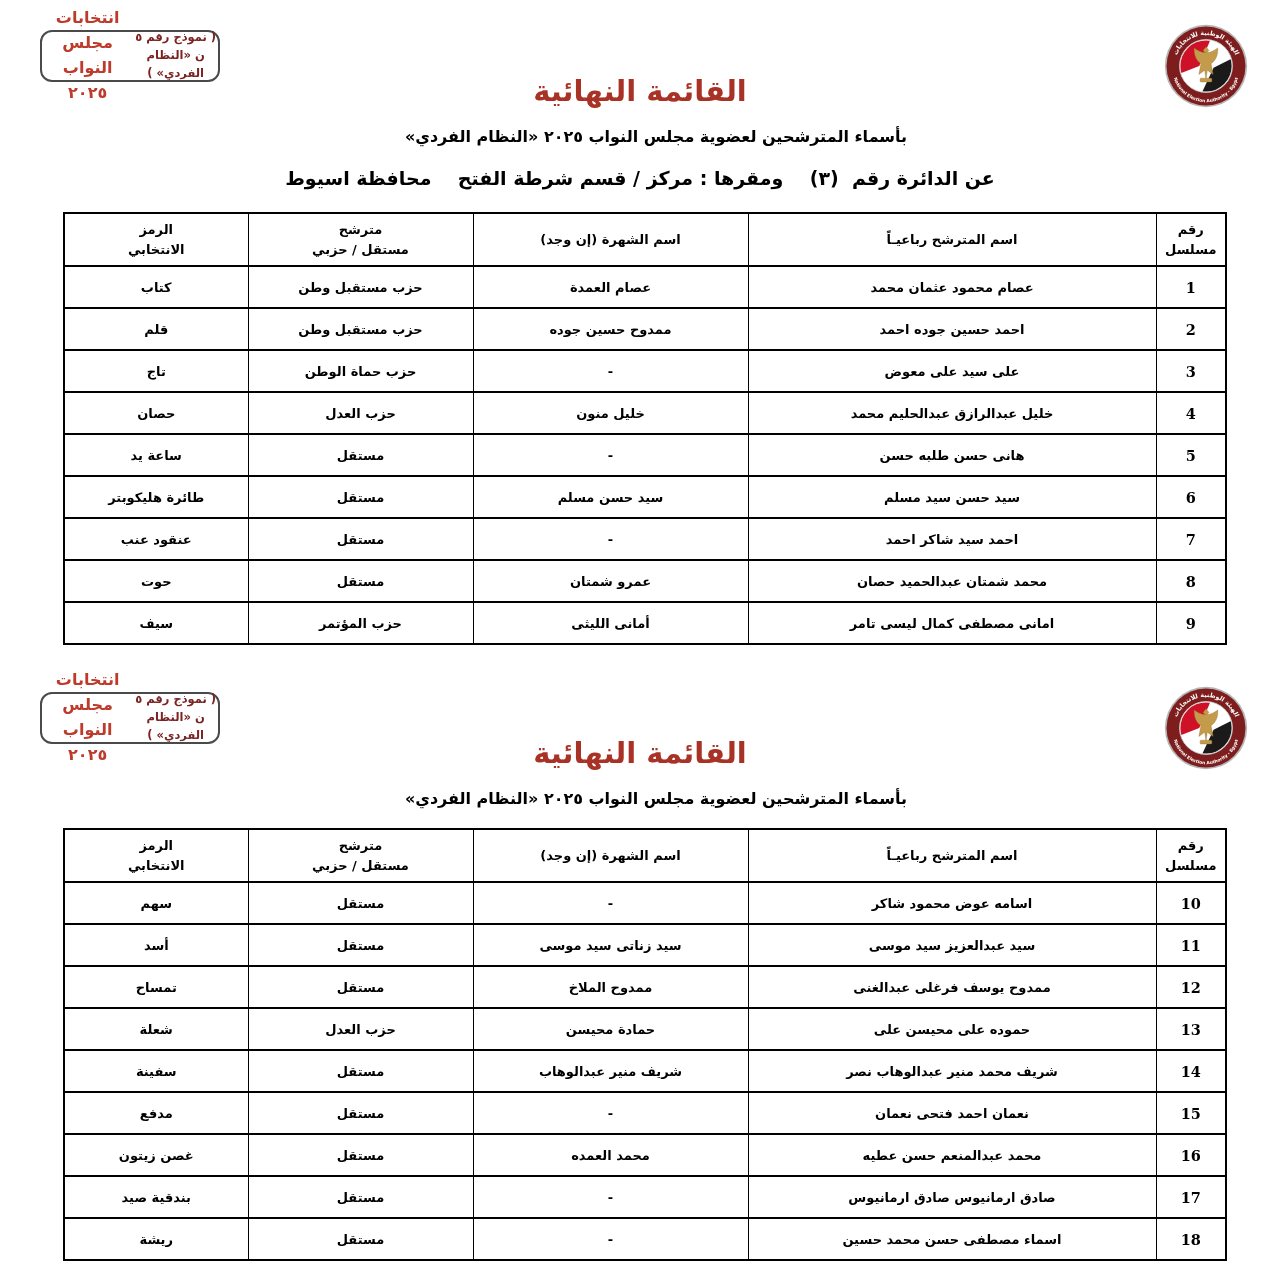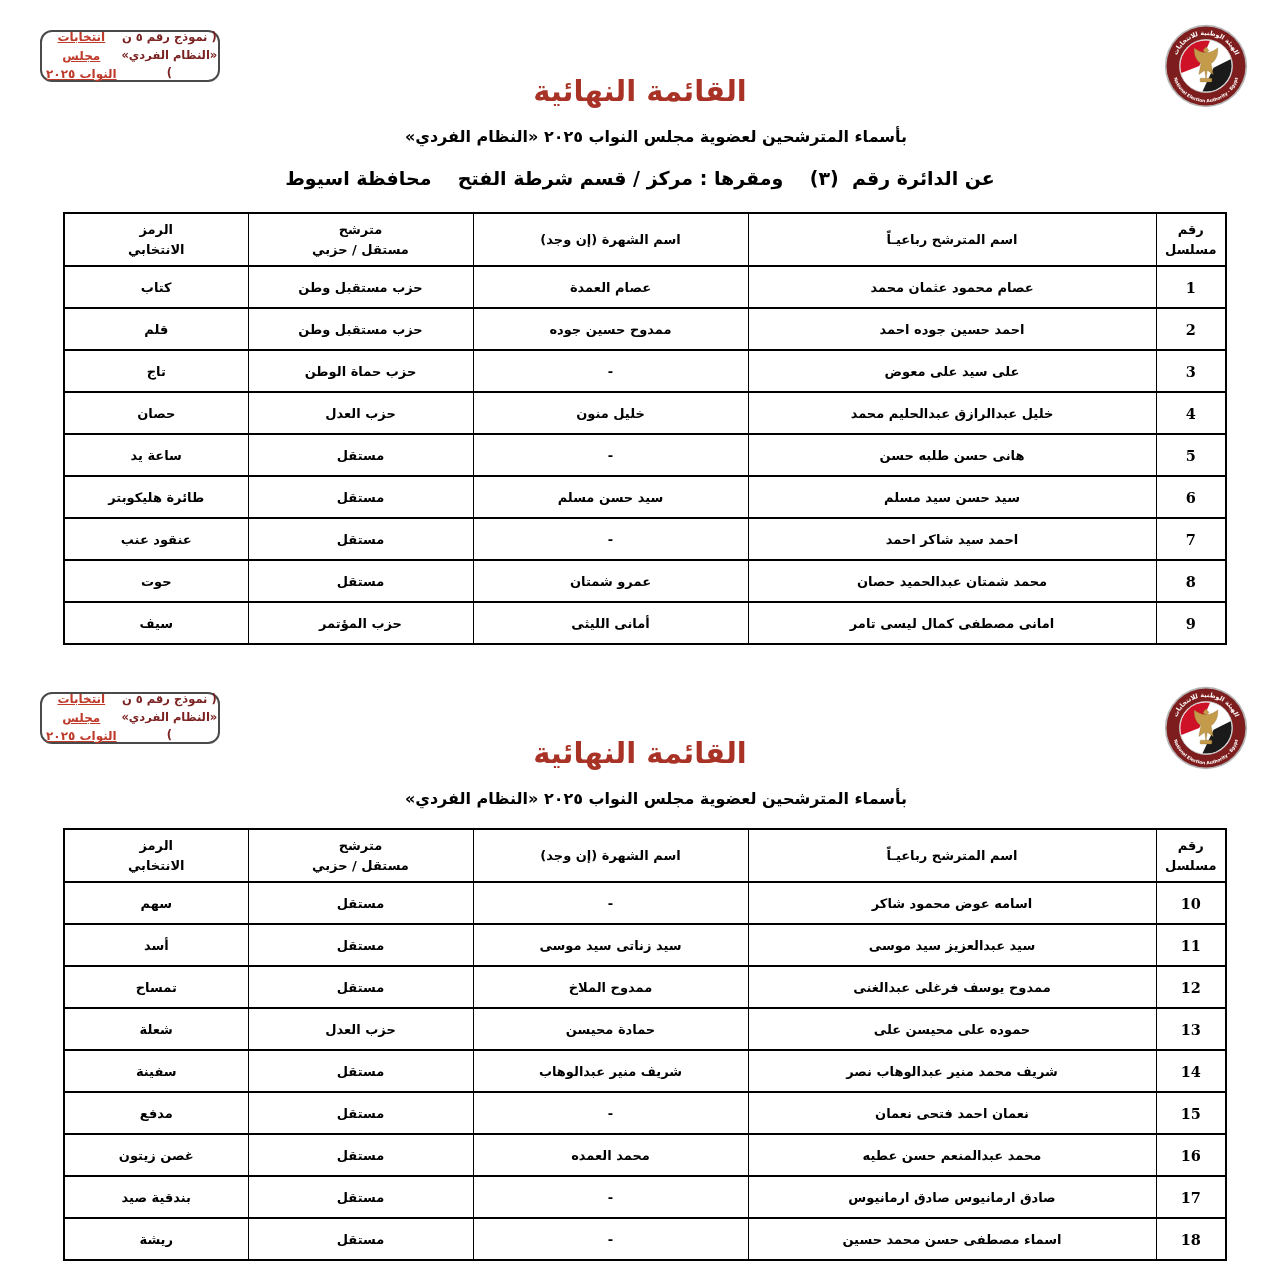--- a/index.html
+++ b/index.html
@@ -19,7 +19,7 @@
     direction:rtl;text-align:center;line-height:1.55;
   }
   .stamp .l1{font-size:11.5px;color:#7b2222;}
-  .stamp .l2{font-size:12px;color:#be3a2b;text-decoration:underline;}
+  .stamp .l2{font-size:16px;color:#be3a2b;}
 
   .logo{position:absolute;top:24px;right:32px;width:84px;height:84px;}
   .logo svg{width:84px;height:84px;display:block;}

